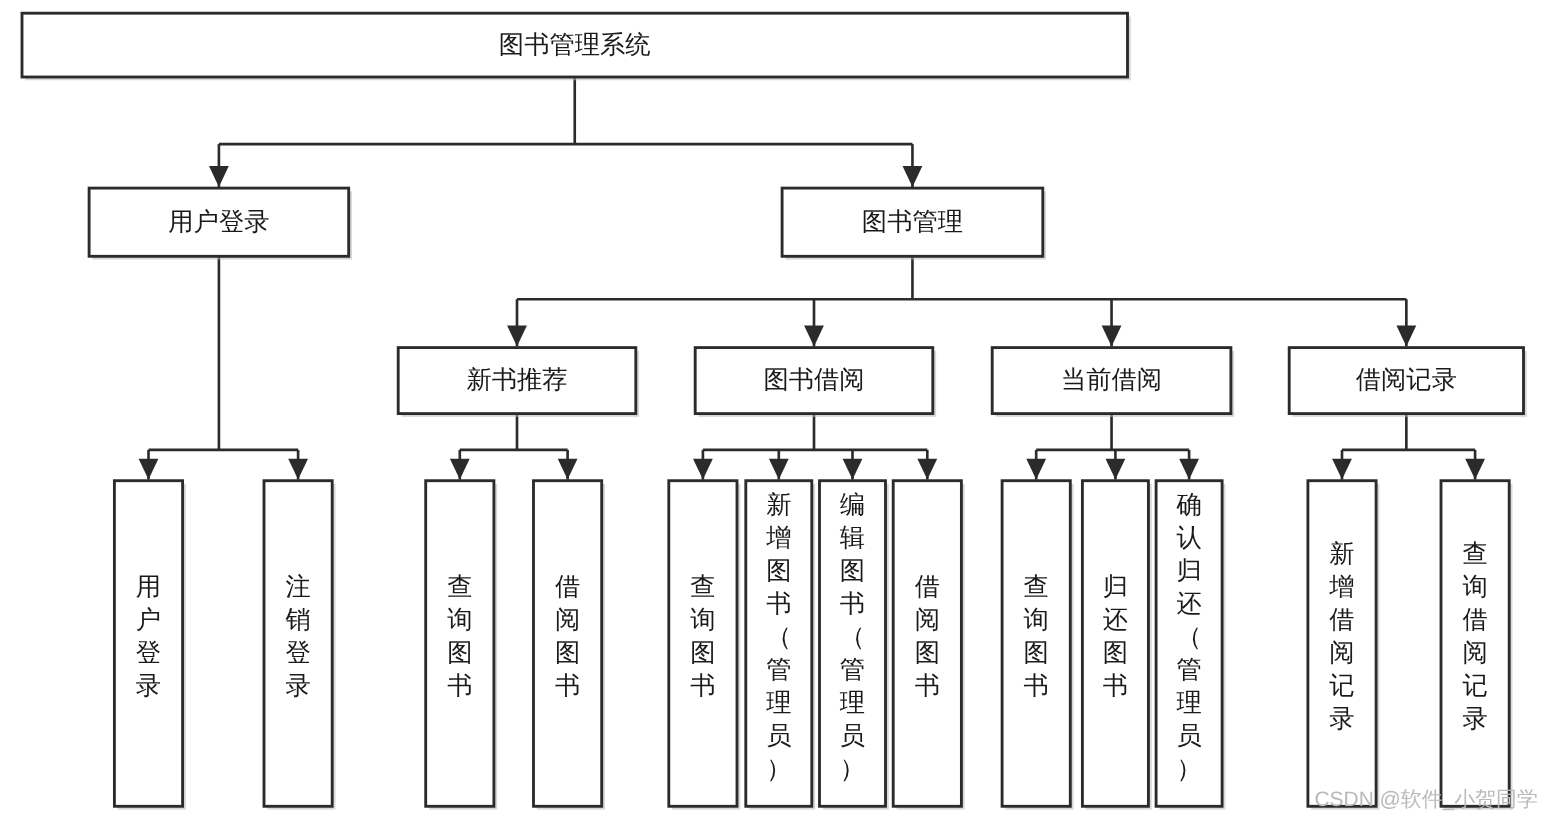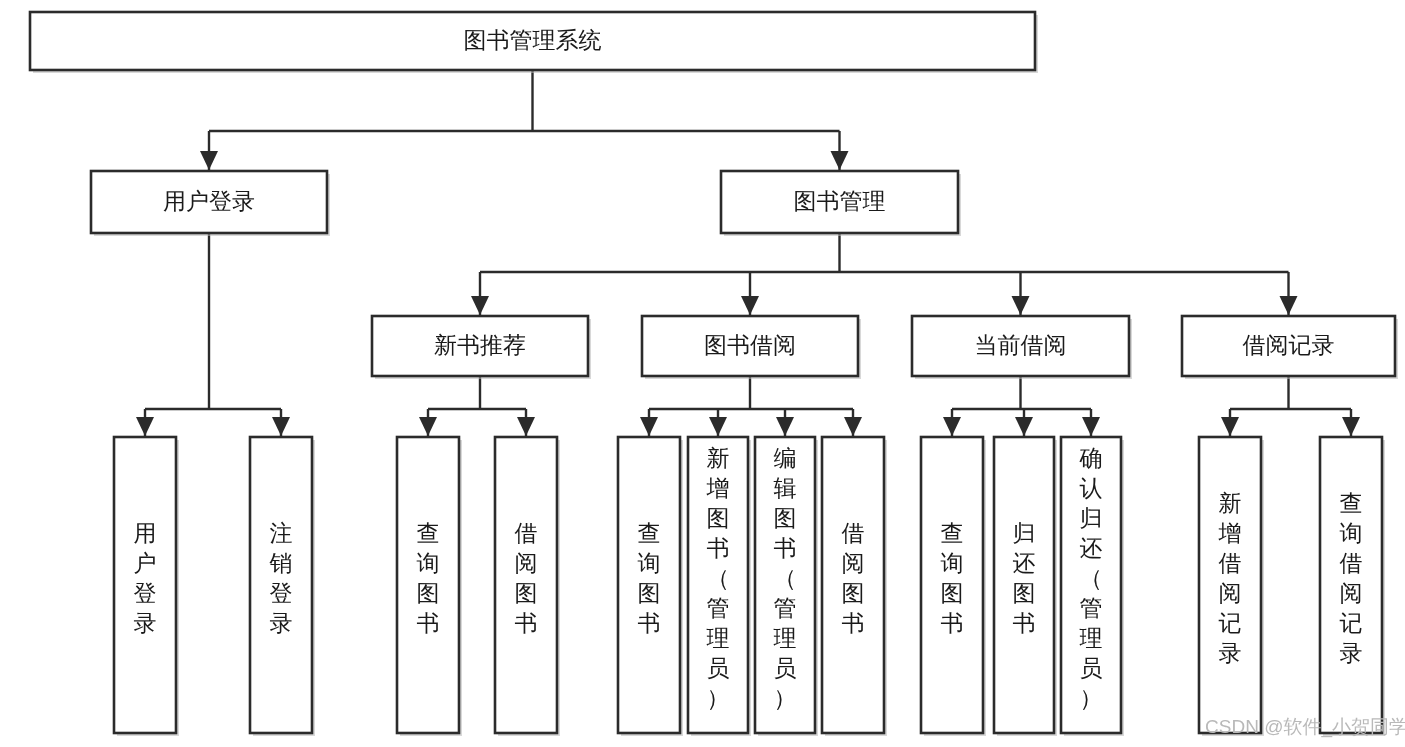--- a/index.html
+++ b/index.html
@@ -17,7 +17,7 @@
   #diagram-root {
     position: absolute;
     top: 0;
-    left: 10px;
+    left: 0;
     width: 1199px;
     height: 747px;
   }

